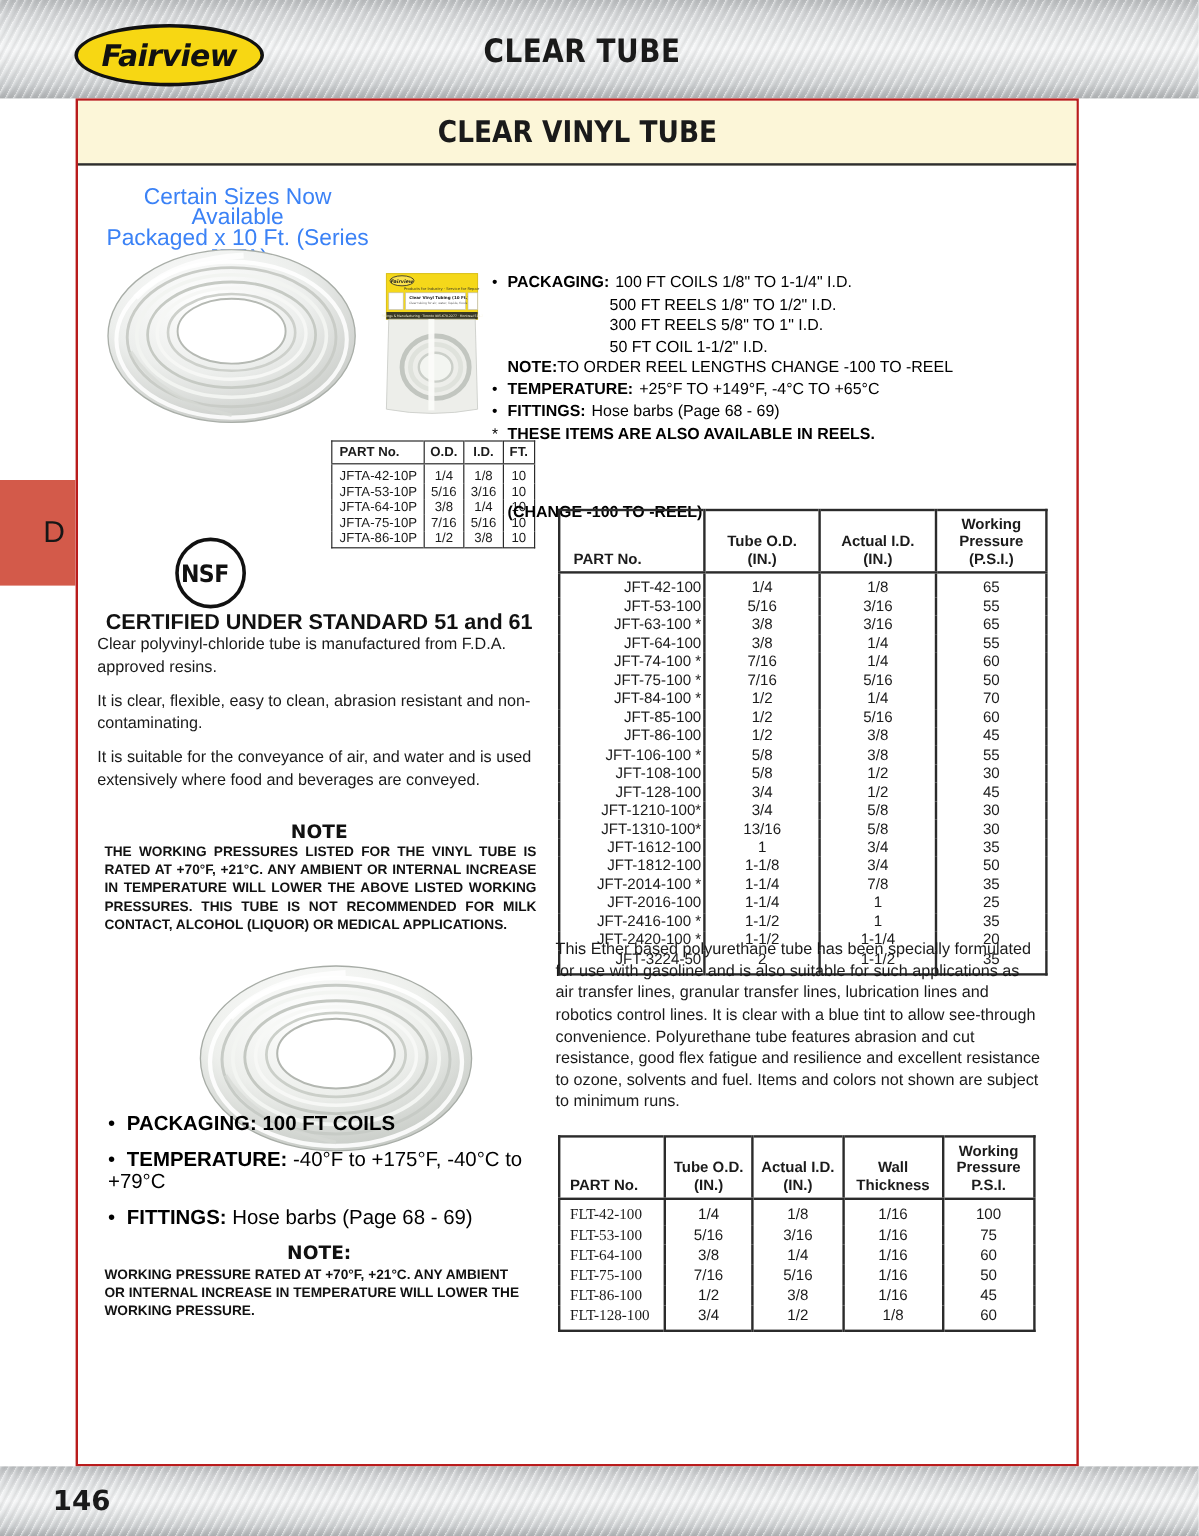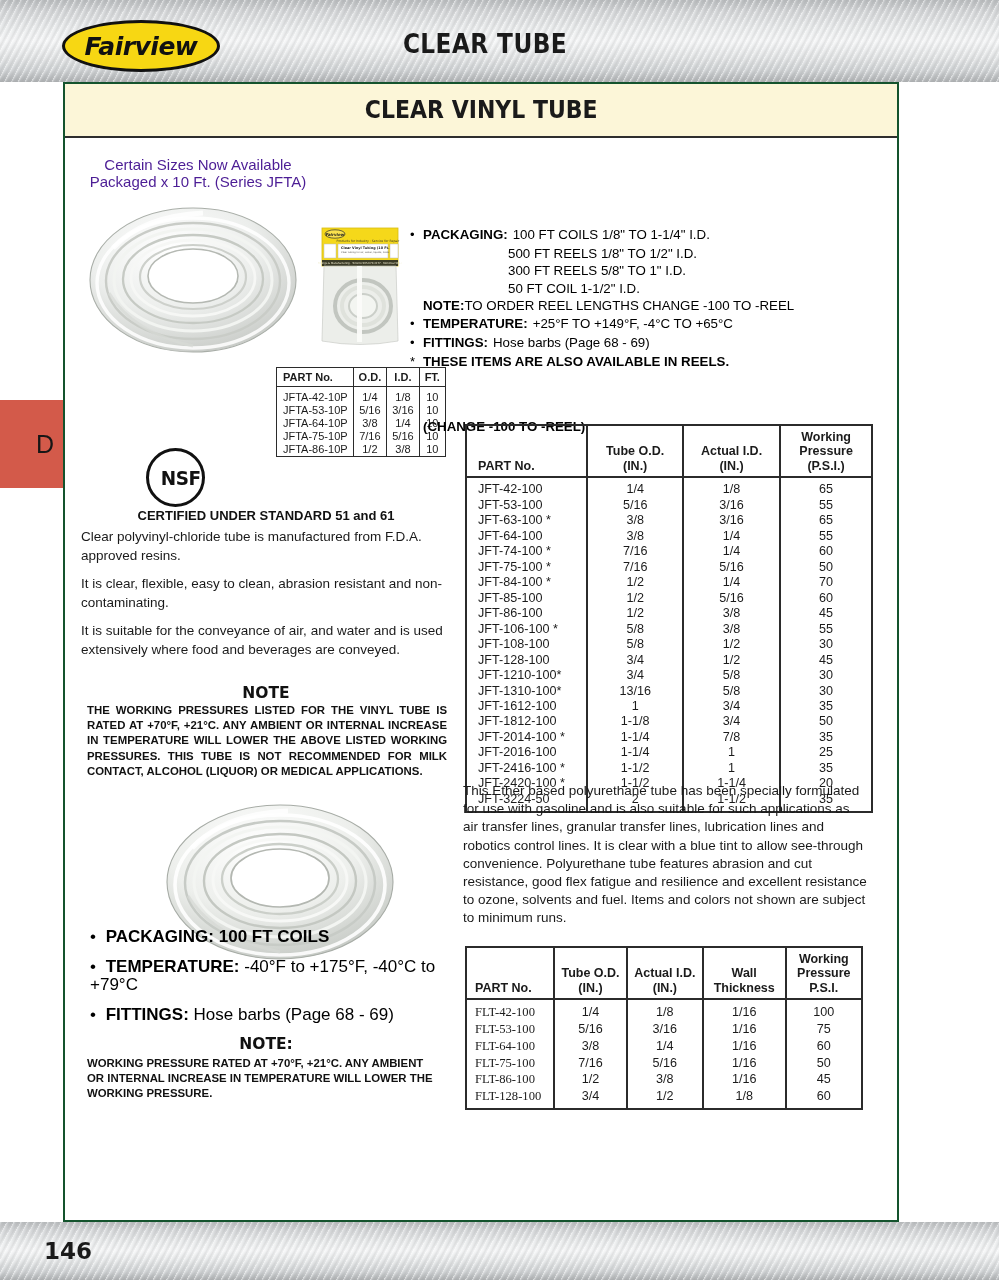--- a/index.html
+++ b/index.html
@@ -112,7 +112,7 @@
     top: 82px;
     width: 836px;
     height: 1140px;
-    border: 2px solid #14532d;
+    border: 2px solid #b91c1c;
     box-sizing: border-box;
     background: #fff;
   }

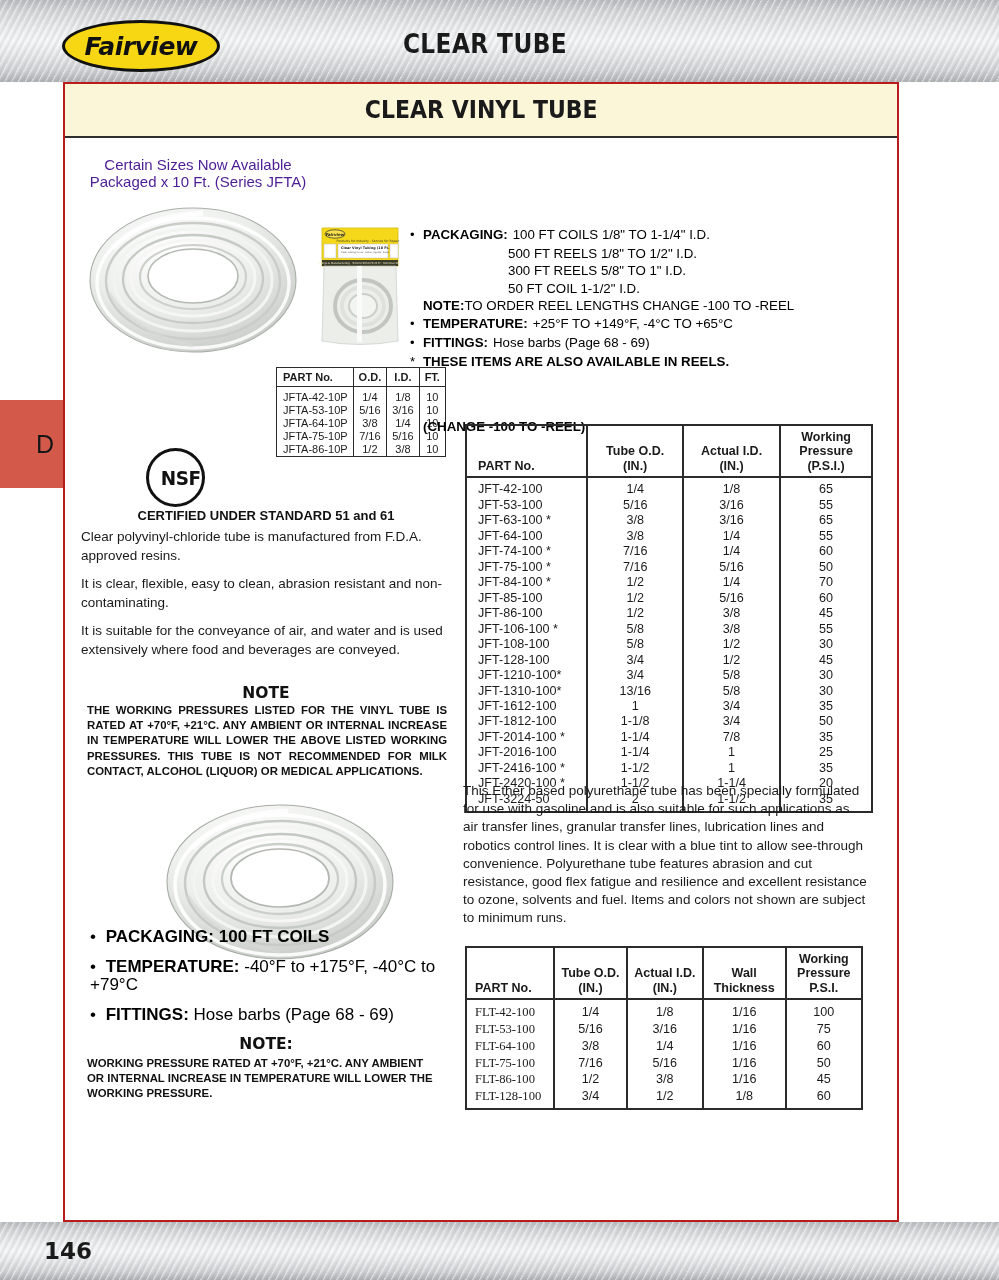--- a/index.html
+++ b/index.html
@@ -146,9 +146,9 @@
   .caption {
     position: absolute;
     text-align: center;
-    font-size: 15px;
+    font-size: 19px;
     line-height: 17px;
-    color: #4c1d95;
+    color: #3b82f6;
   }
 
   .para {

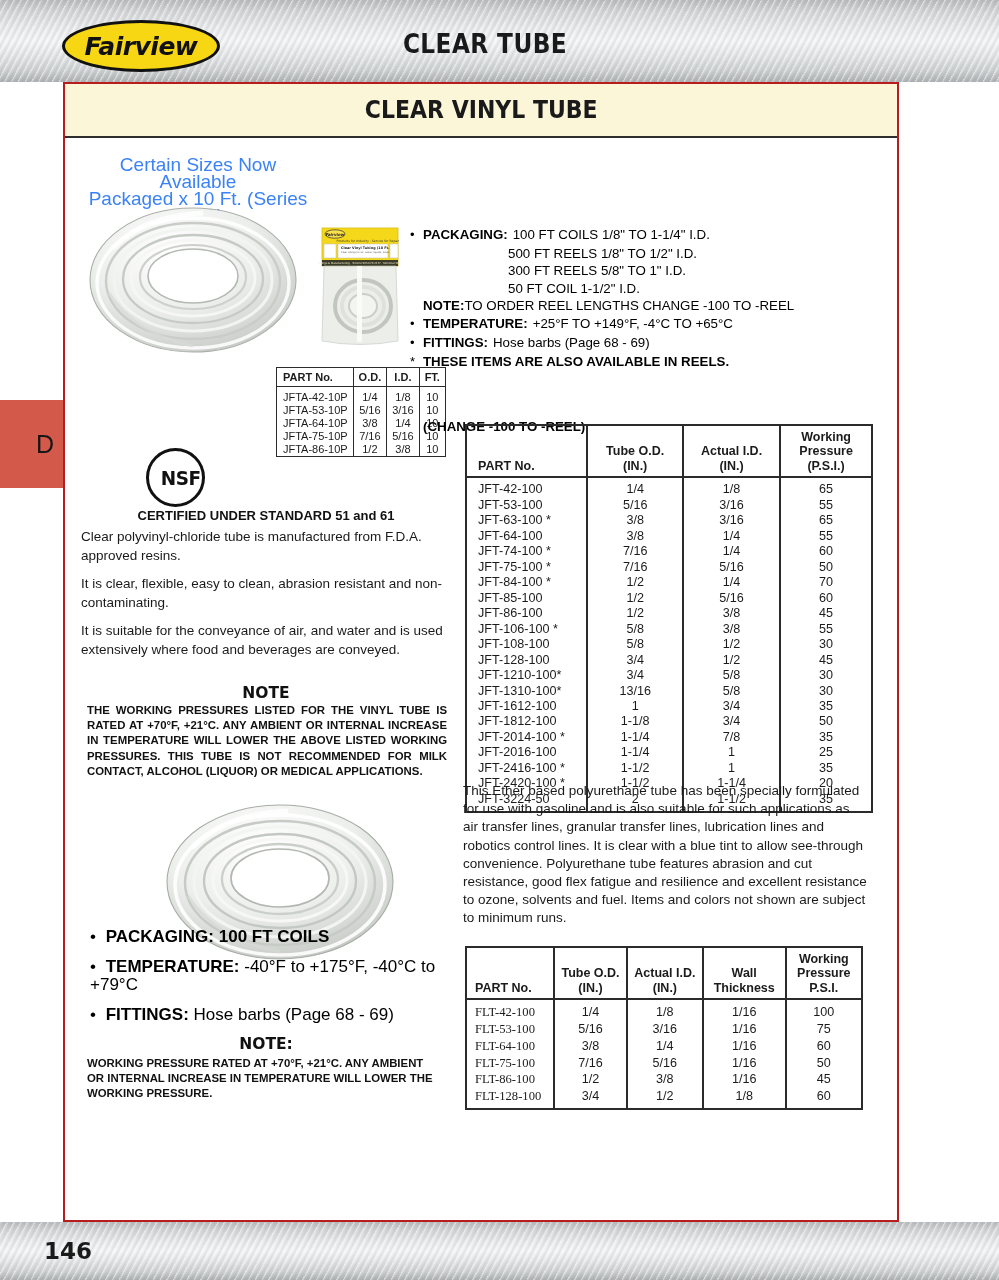--- a/index.html
+++ b/index.html
@@ -331,7 +331,7 @@
     border-radius: 50%;
     display: flex;
     align-items: center;
-    justify-content: flex-end;
+    justify-content: flex-start;
     background: #fff;
   }
   #nsf-text {

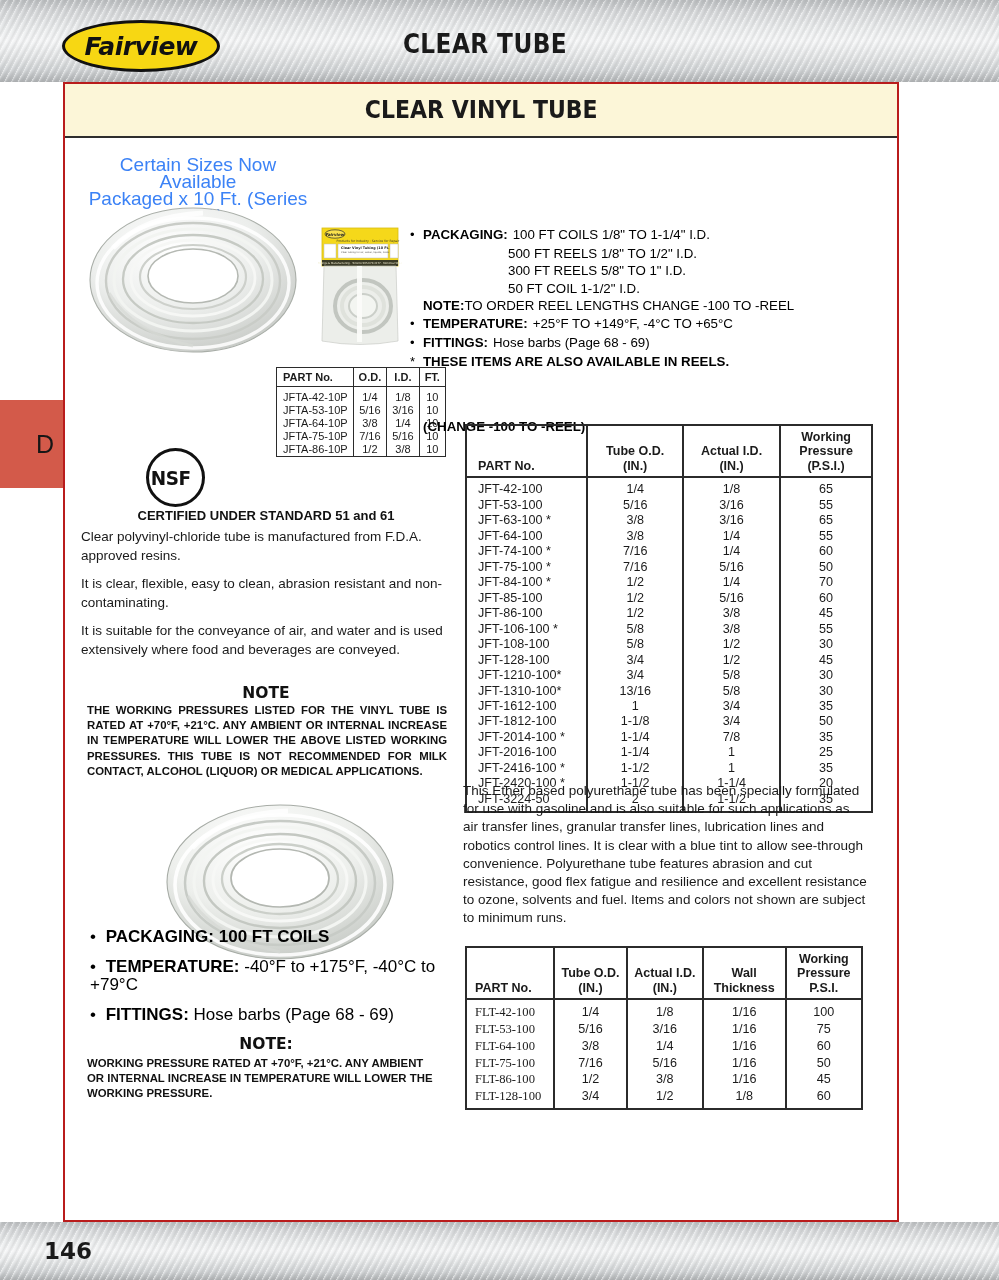--- a/index.html
+++ b/index.html
@@ -261,7 +261,7 @@
     line-height: 15.3px;
   }
   #jft-table tbody td.pn {
-    text-align: left;
+    text-align: right;
     padding-left: 11px;
   }
   #jft-table tbody tr:first-child td { padding-top: 4px; }

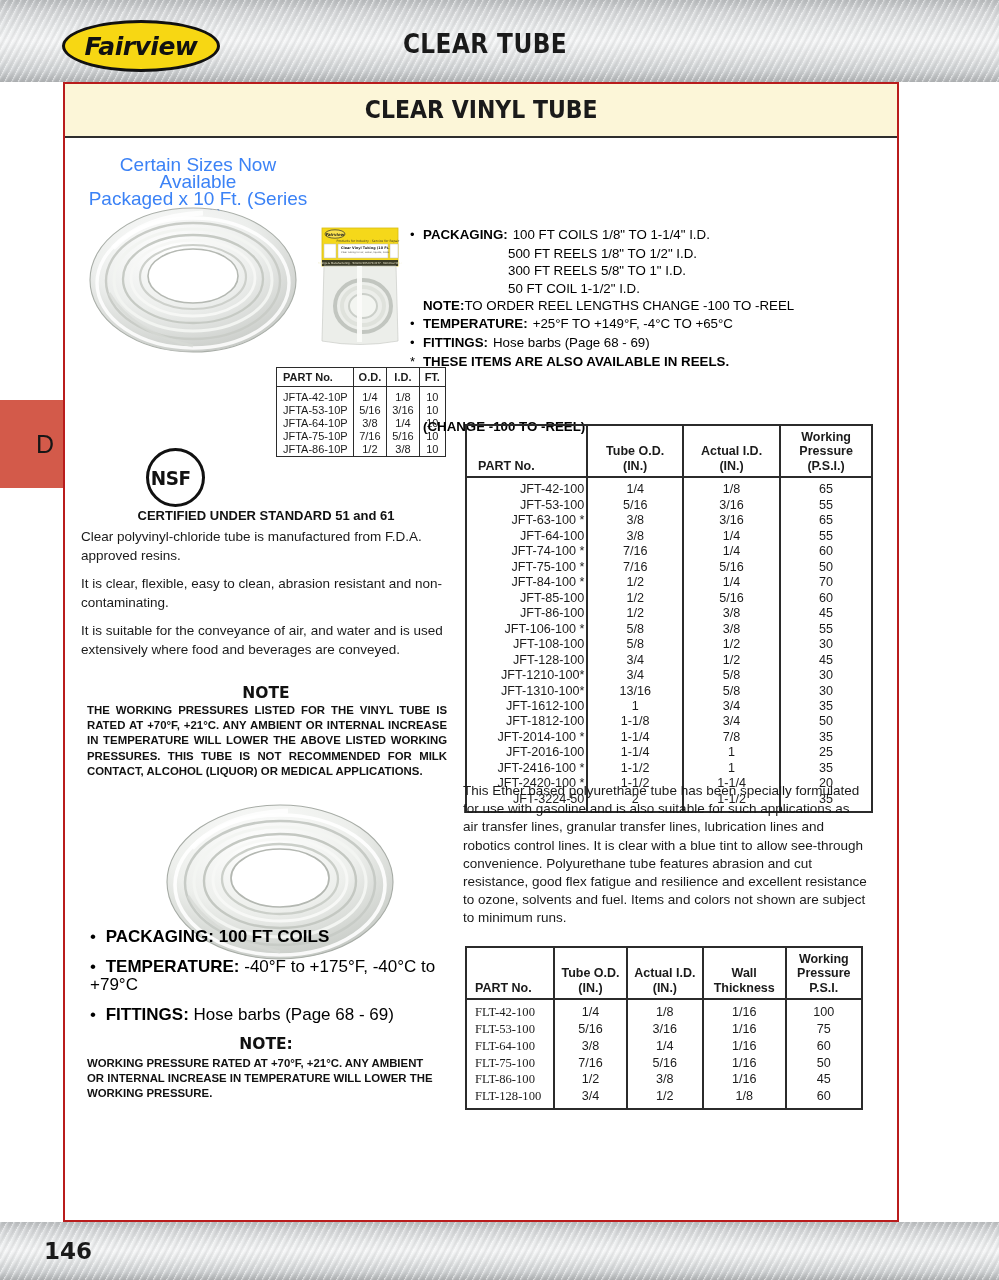--- a/index.html
+++ b/index.html
@@ -350,7 +350,7 @@
     width: 370px;
     text-align: center;
     font-weight: bold;
-    font-size: 13px;
+    font-size: 18px;
     color: #111;
   }
 

